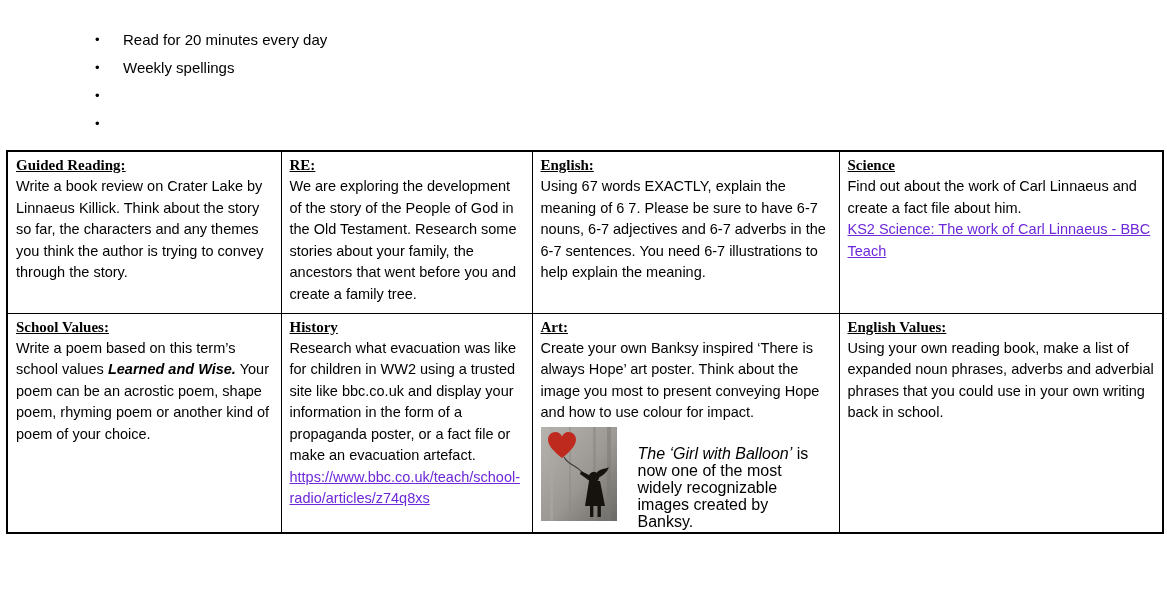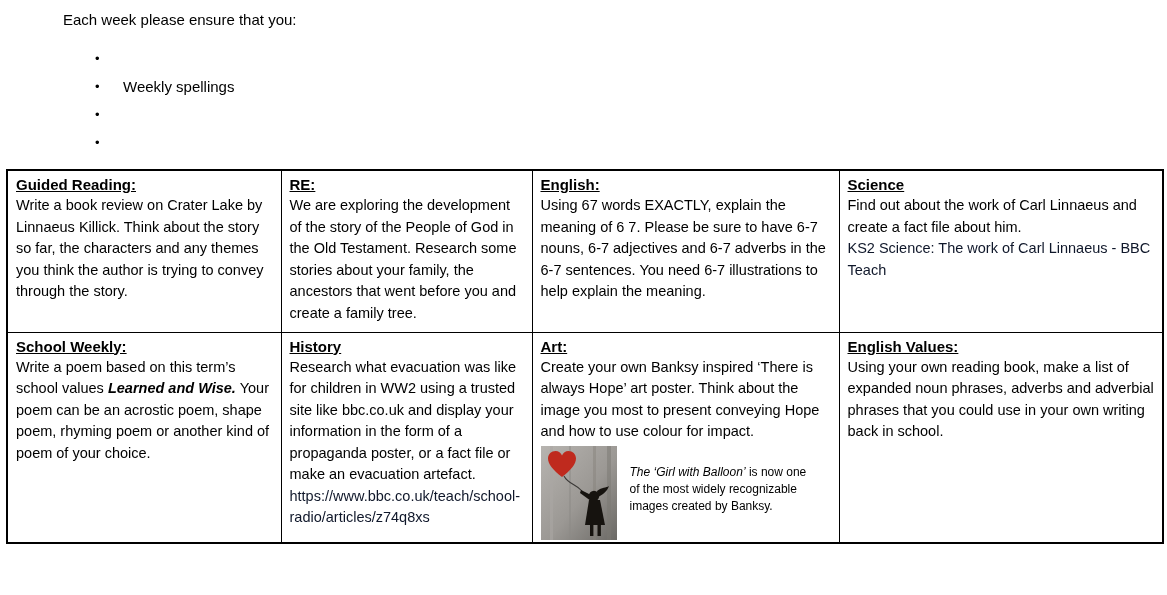--- a/index.html
+++ b/index.html
@@ -66,7 +66,6 @@
 <body>
 
 <div class="top-section">
-  <div class="intro-heading">Each week please ensure that you:</div>
 
   <div class="bullet-list">
     <div class="bullet-row">

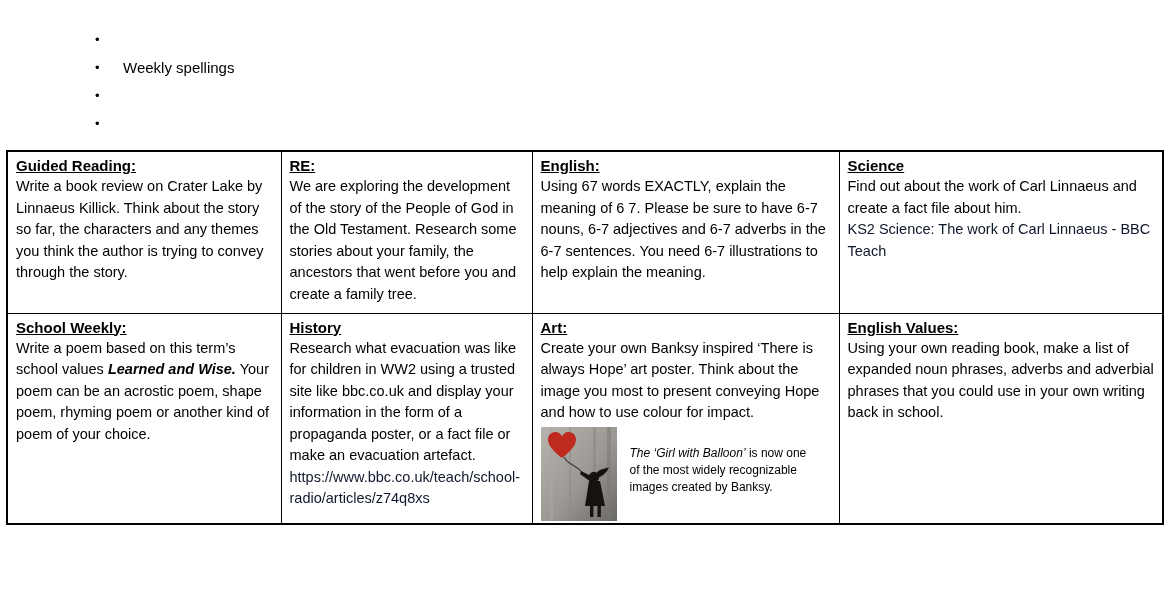--- a/index.html
+++ b/index.html
@@ -70,6 +70,7 @@
   <div class="bullet-list">
     <div class="bullet-row">
       <span class="bullet-marker">•</span>
+      <span>Read for 20 minutes every day</span>
     </div>
     <div class="bullet-row">
       <span class="bullet-marker">•</span>

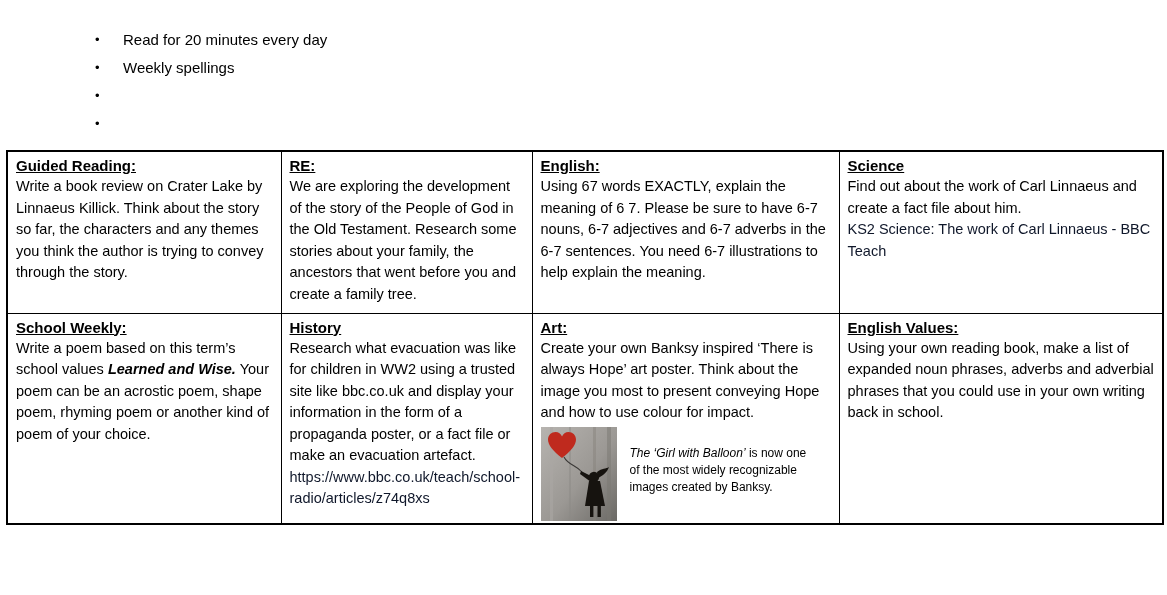--- a/index.html
+++ b/index.html
@@ -40,6 +40,7 @@
     text-decoration: underline;
     font-size: 15px;
     line-height: 21px;
+    font-family: Liberation Serif, serif;
   }
   .cell-body { }
   .emph-bold-italic { font-weight: bold; font-style: italic; }

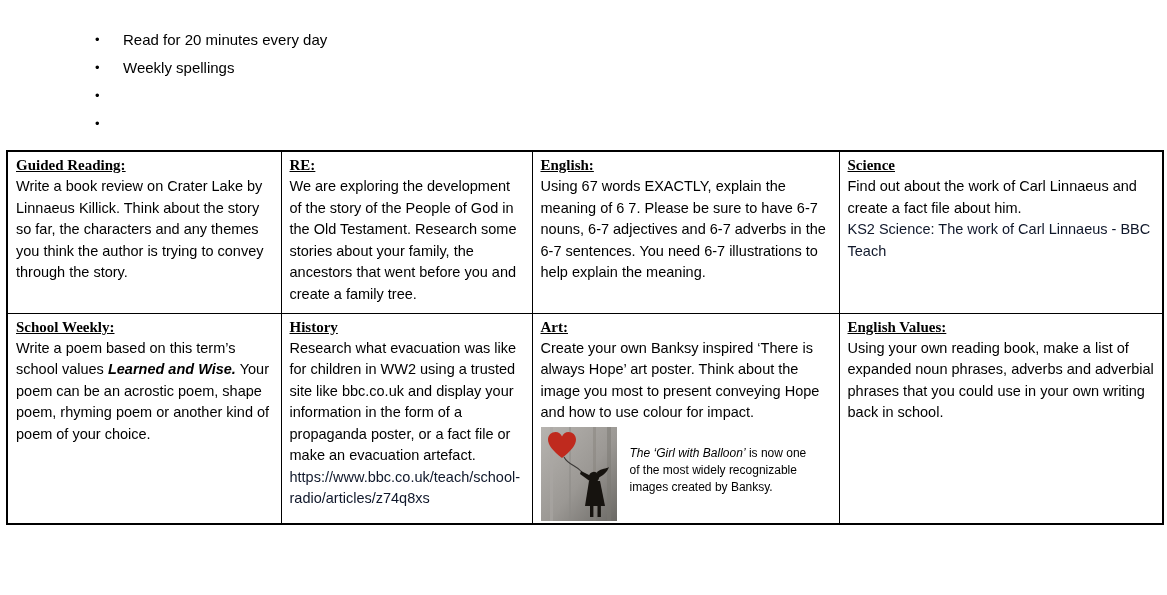--- a/index.html
+++ b/index.html
@@ -45,7 +45,8 @@
   .cell-body { }
   .emph-bold-italic { font-weight: bold; font-style: italic; }
   .link {
-    color: #0f172a;
+    color: #6d28d9;
+    text-decoration: underline;
     cursor: pointer;
     overflow-wrap: anywhere;
     display: inline-block;

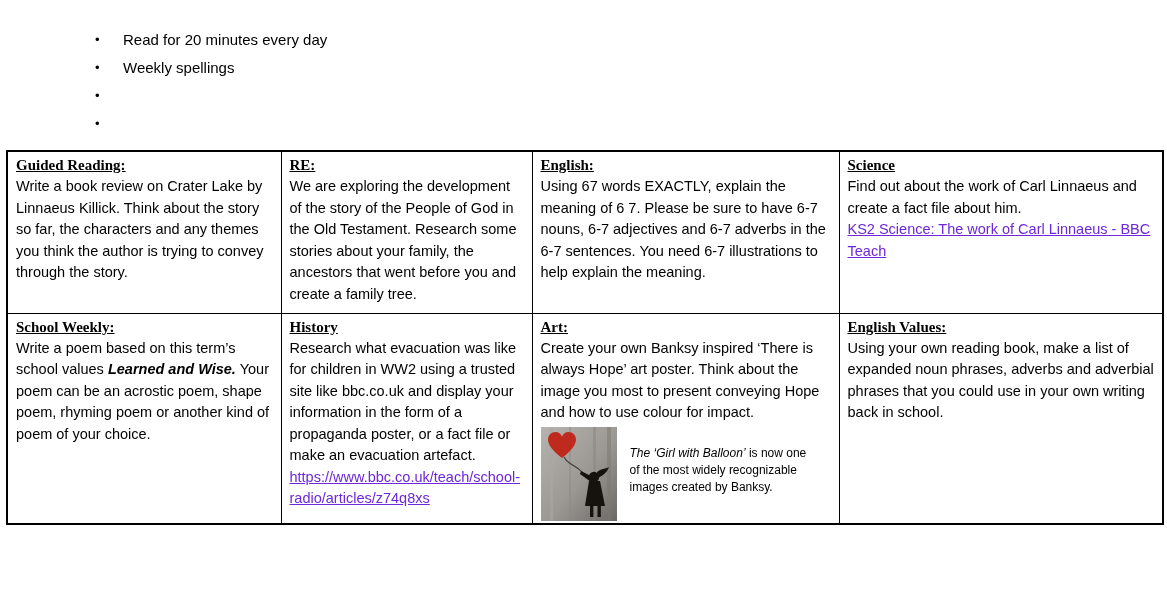--- a/index.html
+++ b/index.html
@@ -117,7 +117,7 @@
   </tr>
   <tr class="grid-row-2">
     <td>
-      <div class="cell-title">School Weekly:</div>
+      <div class="cell-title">School Values:</div>
       <div class="cell-body"><span>Write a poem based on this term’s school values </span><span class="emph-bold-italic">Learned and Wise.</span><span> Your poem can be an acrostic poem, shape poem, rhyming poem or another kind of poem of your choice.</span></div>
     </td>
     <td>

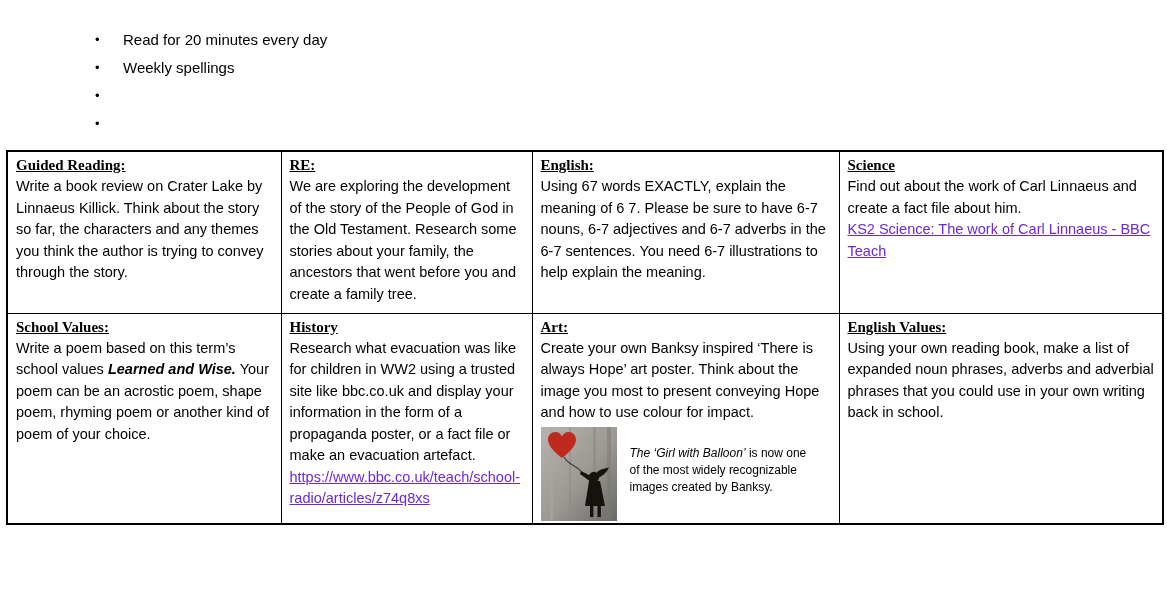--- a/index.html
+++ b/index.html
@@ -56,9 +56,9 @@
   .art-figure { display: flex; margin-top: 3px; }
   .banksy-img { width: 76px; height: 94px; flex: 0 0 auto; display: block; }
   .art-caption {
-    margin-left: 13px;
+    margin-left: 21px;
     padding-top: 18px;
-    font-size: 12px;
+    font-size: 16px;
     line-height: 17px;
     width: 185px;
   }

